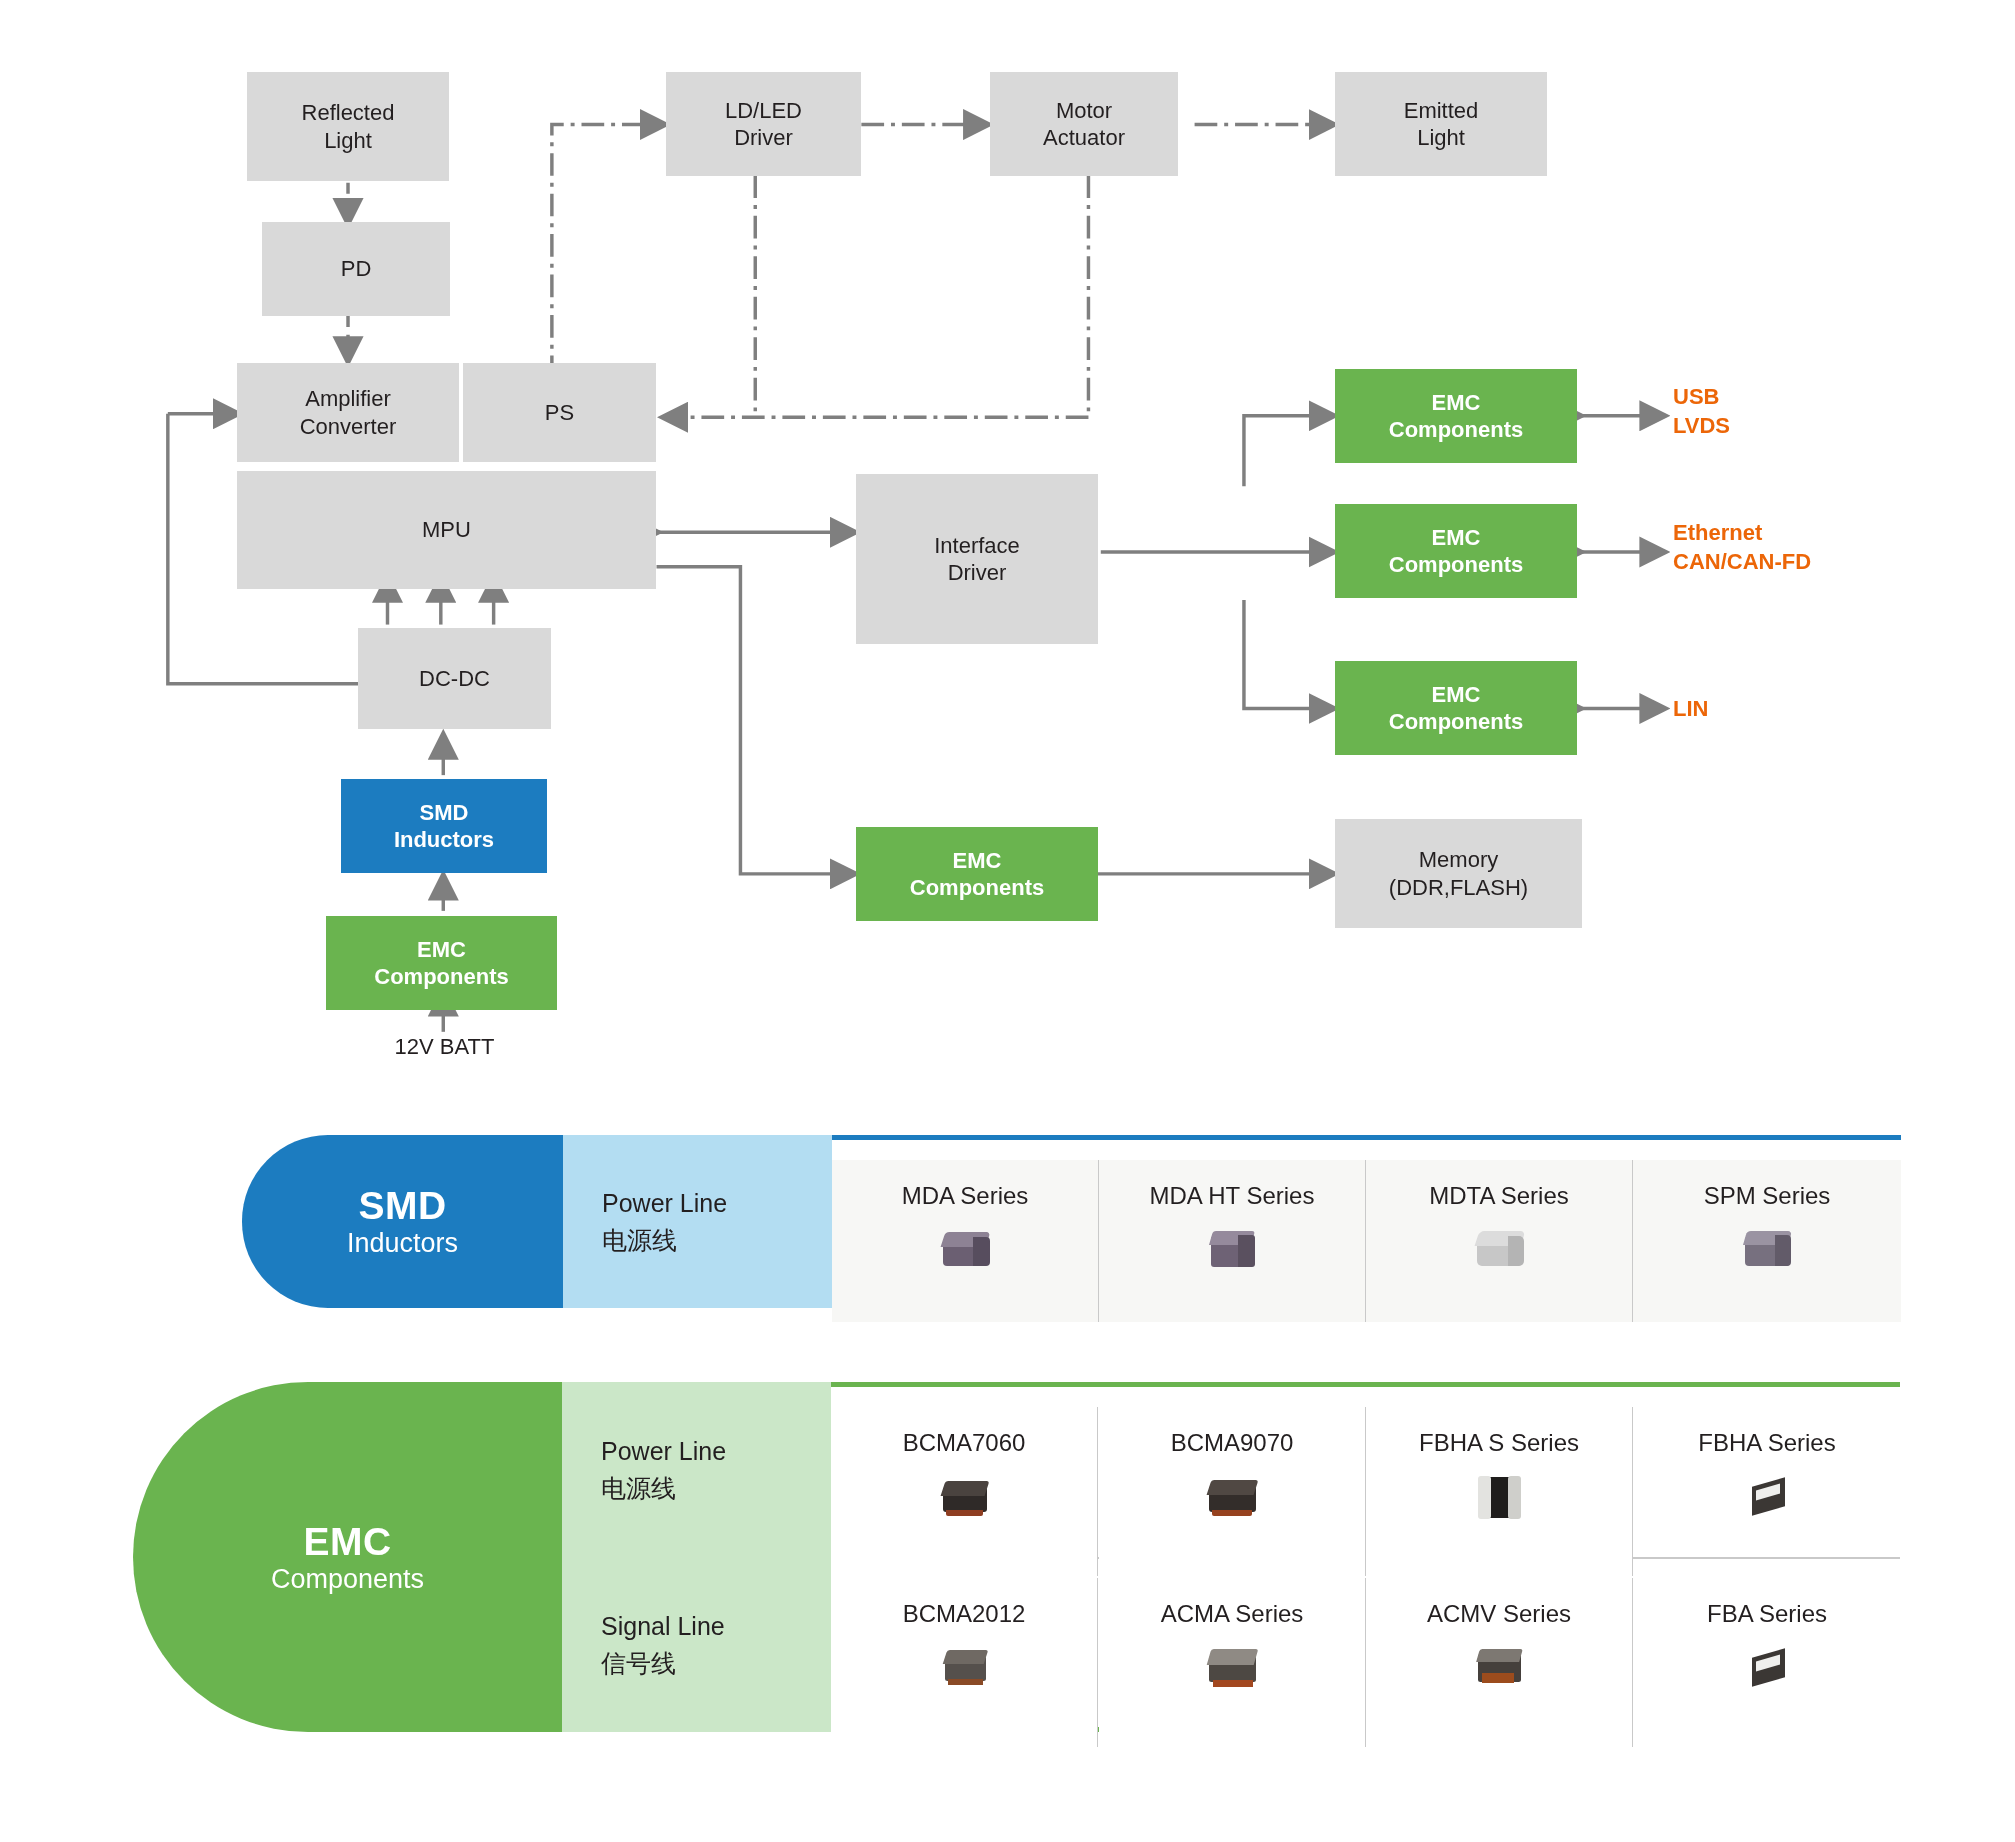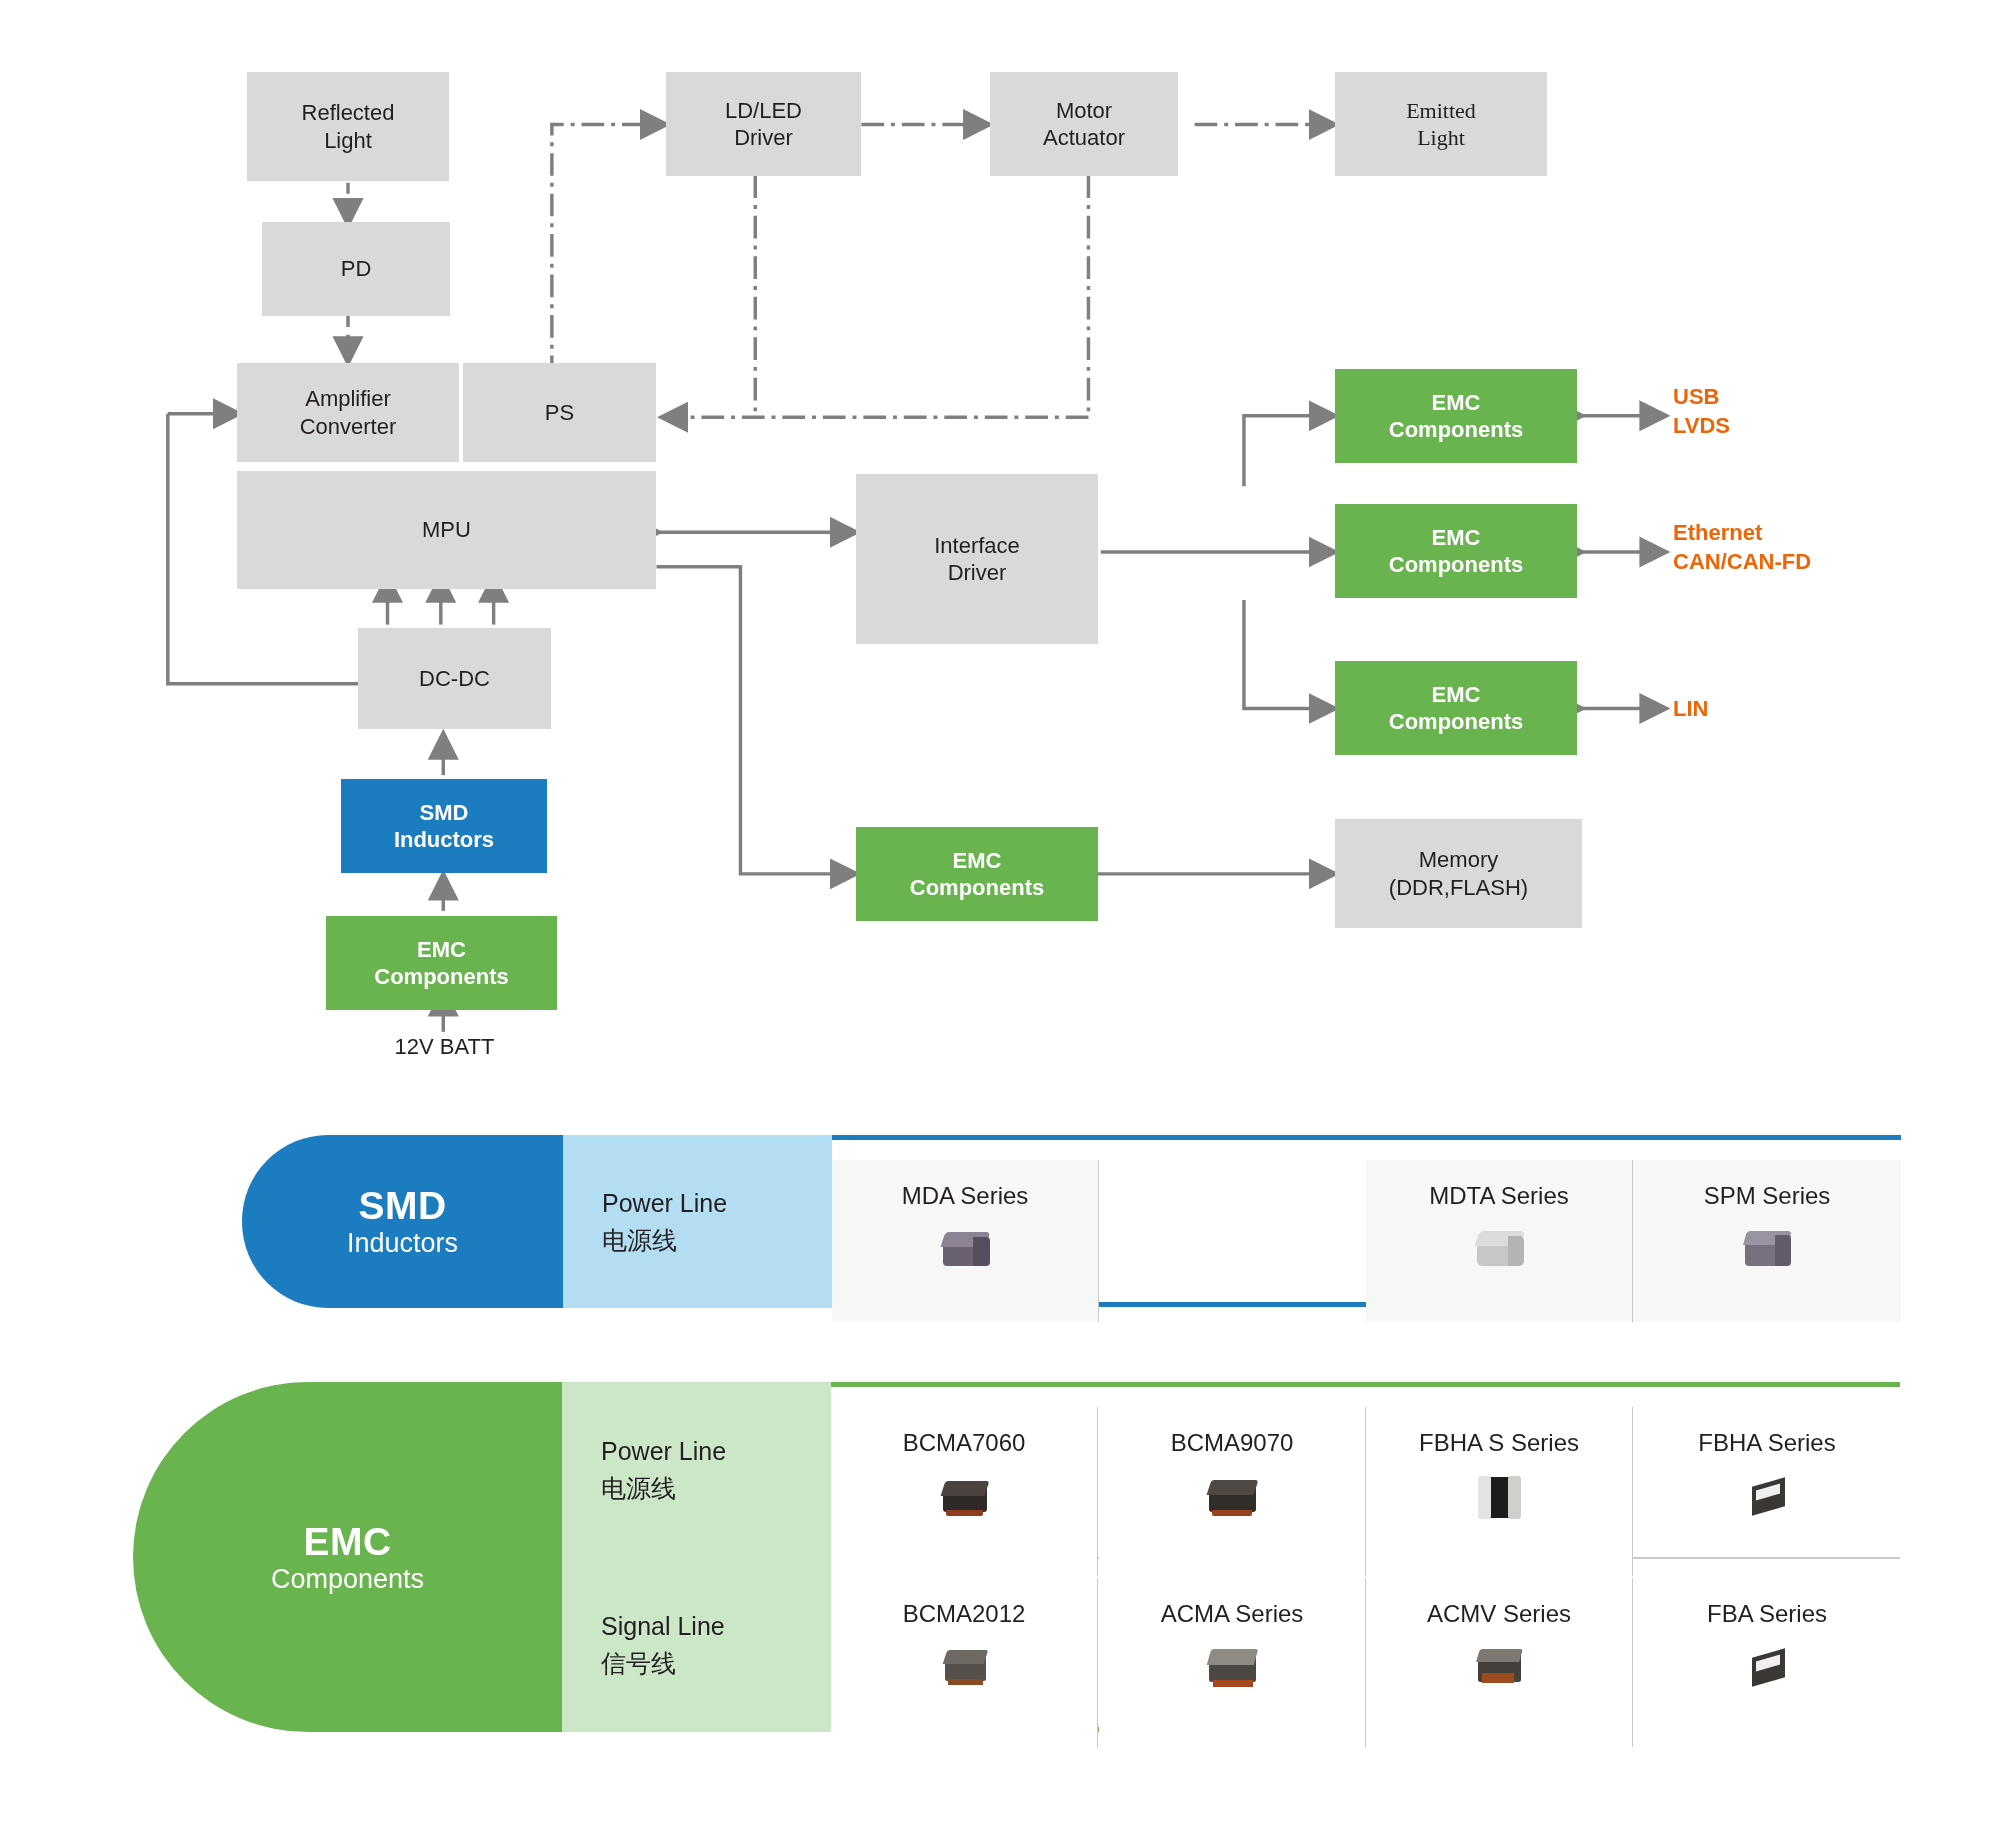--- a/index.html
+++ b/index.html
@@ -154,7 +154,7 @@
 Actuator</span>
   </div>
 
-  <div class="blk gray" style="left:1335px;top:72px;width:212px;height:104px;font-family:Liberation Serif, serif;">
+  <div class="blk gray" style="left:1335px;top:72px;width:212px;height:104px;">
     <span style="white-space:pre-line">Emitted
 Light</span>
   </div>

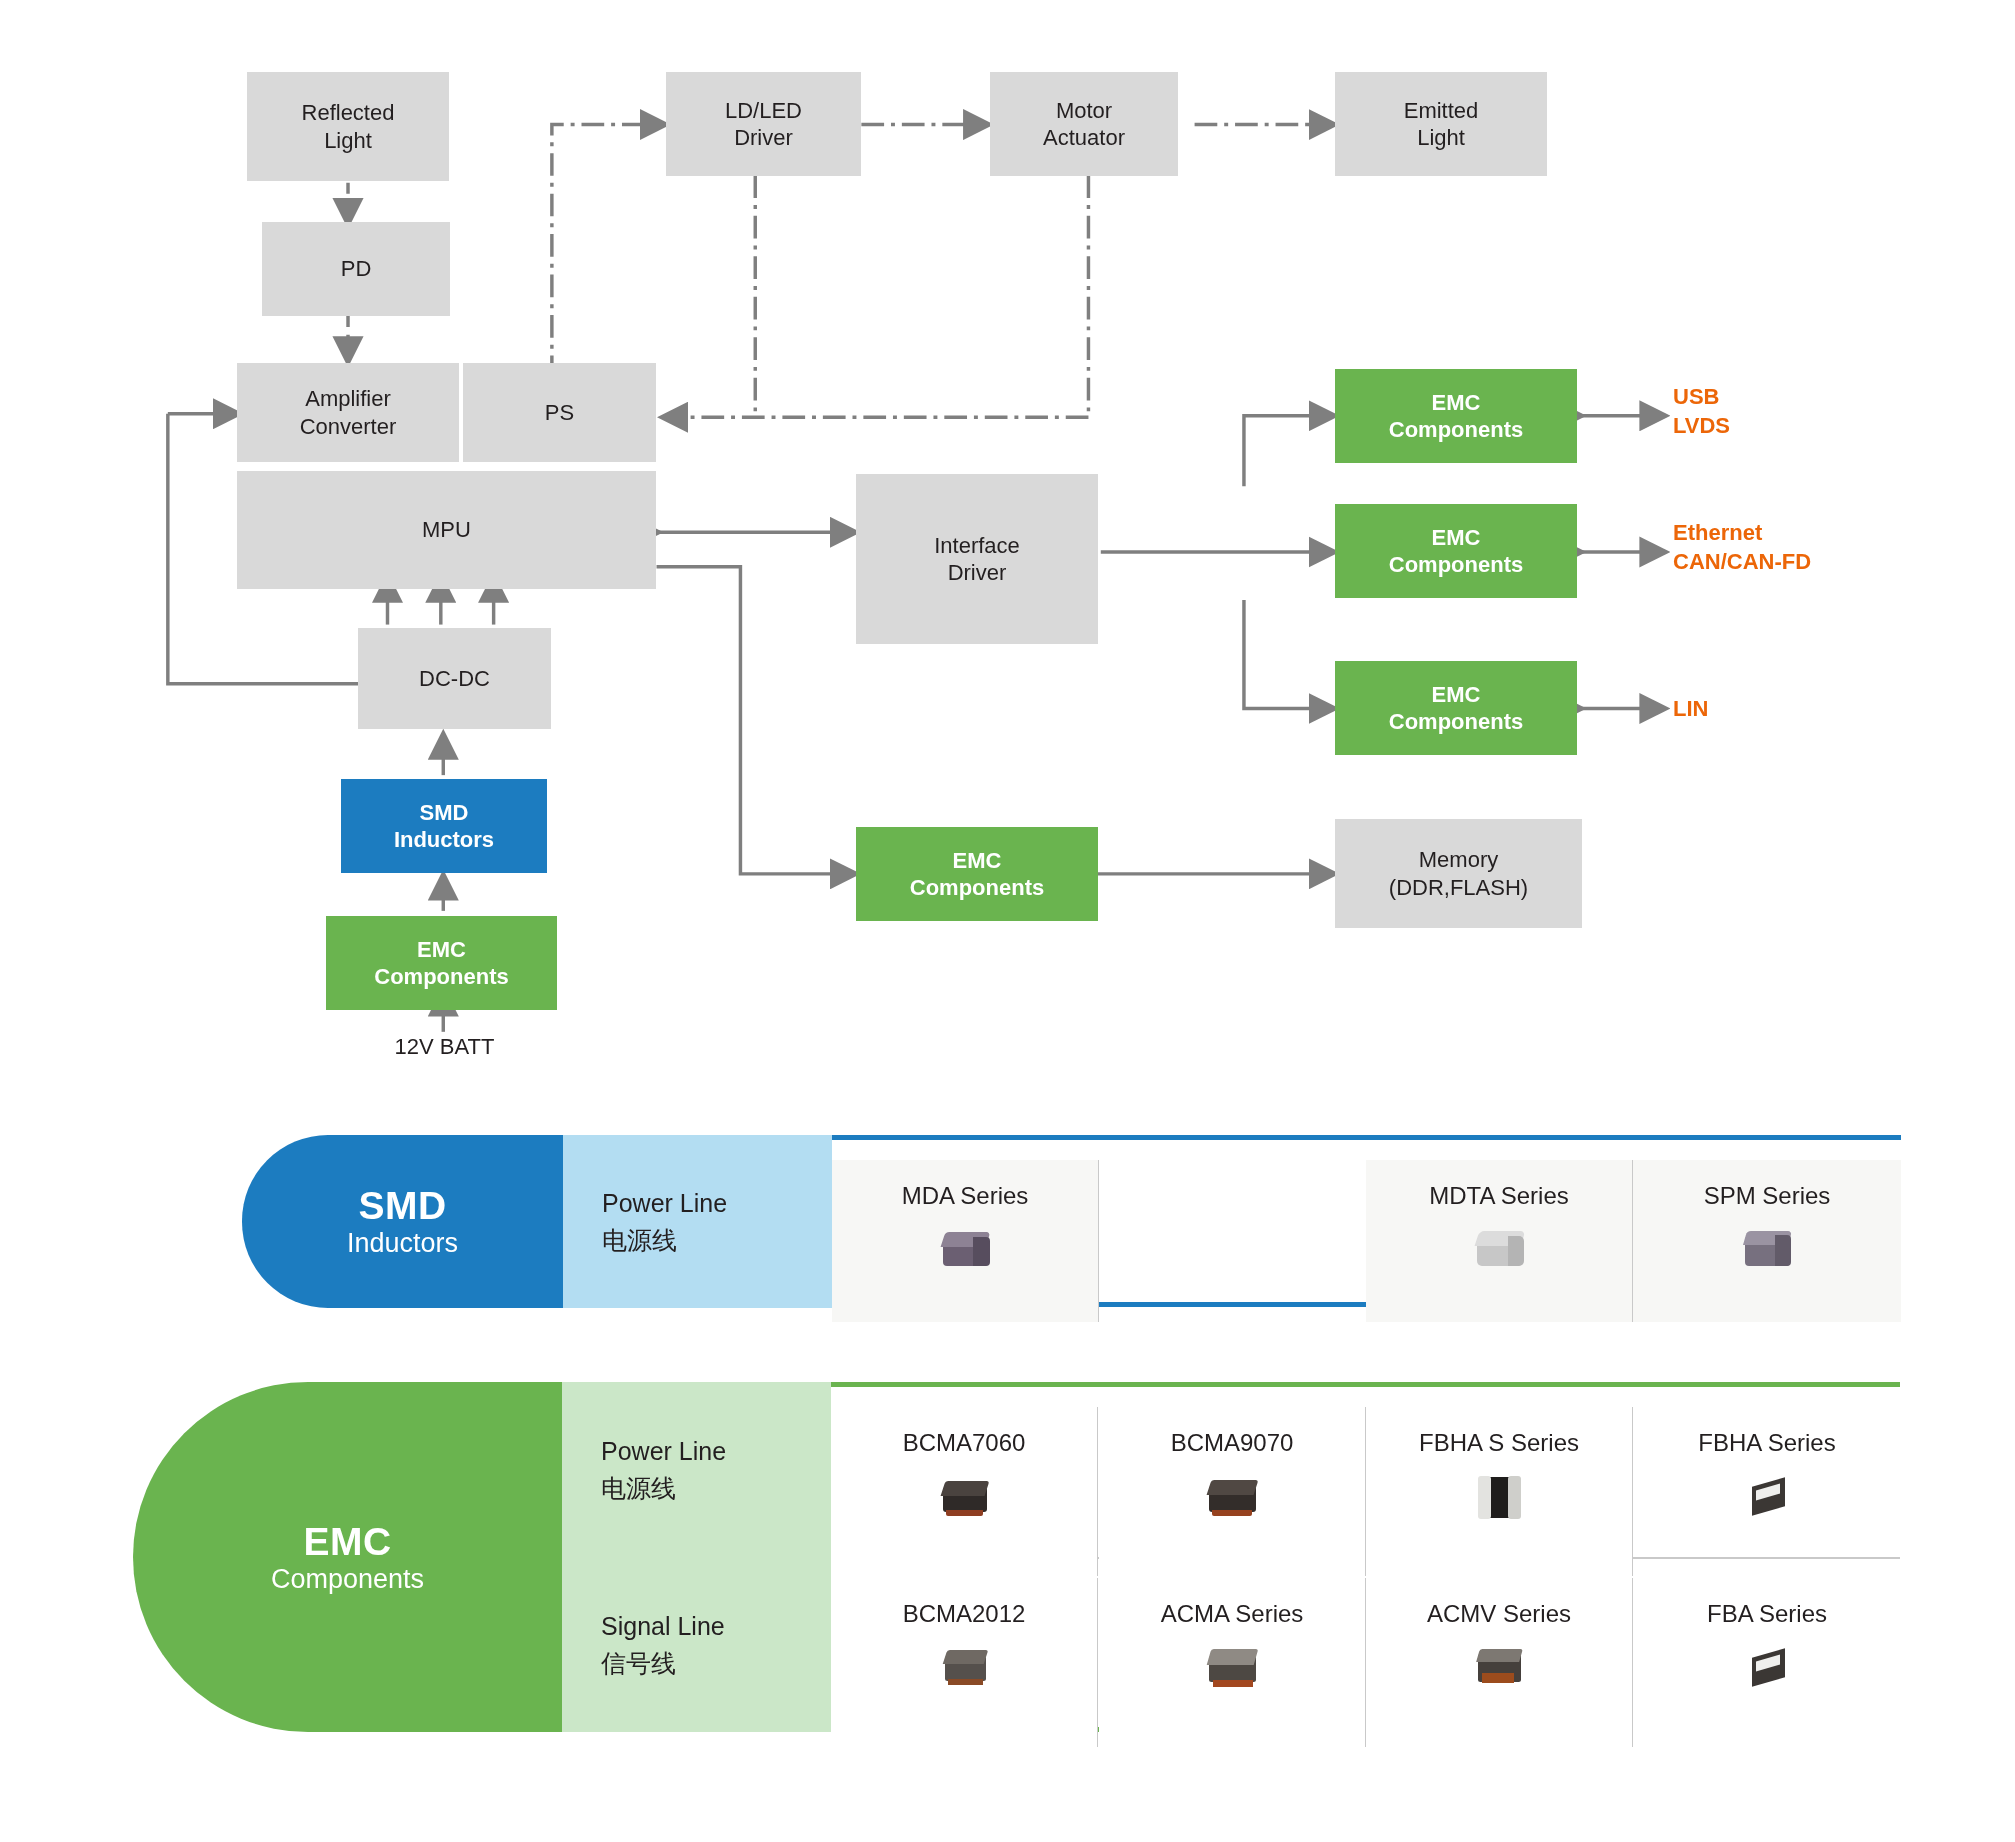--- a/index.html
+++ b/index.html
@@ -225,6 +225,17 @@
       </div>
     </div>
 
+    <div class="prodcell" style="left:857px;top:5.4px;width:267px;height:162px;border-right:1.5px solid #c9c9c9;">
+      <span class="nm">MDA HT Series</span>
+      <div class="chip" style="width:59px;height:47px;">
+        <i style="left:8px;top:11px;width:42px;height:31px;background:#6e6275;
+                  border-radius:3px;"></i>
+        <i style="left:8px;top:6px;width:42px;height:14px;background:#958a9c;
+                  border-radius:3px 3px 0 0;transform:skewX(-16deg);"></i>
+        <i style="left:35px;top:10px;width:17px;height:32px;background:#5a505f;
+                  border-radius:0 3px 3px 0;"></i>
+      </div>
+    </div>
 
     <div class="prodcell" style="left:1124px;top:5.4px;width:267px;height:162px;border-right:1.5px solid #c9c9c9;">
       <span class="nm">MDTA Series</span>

